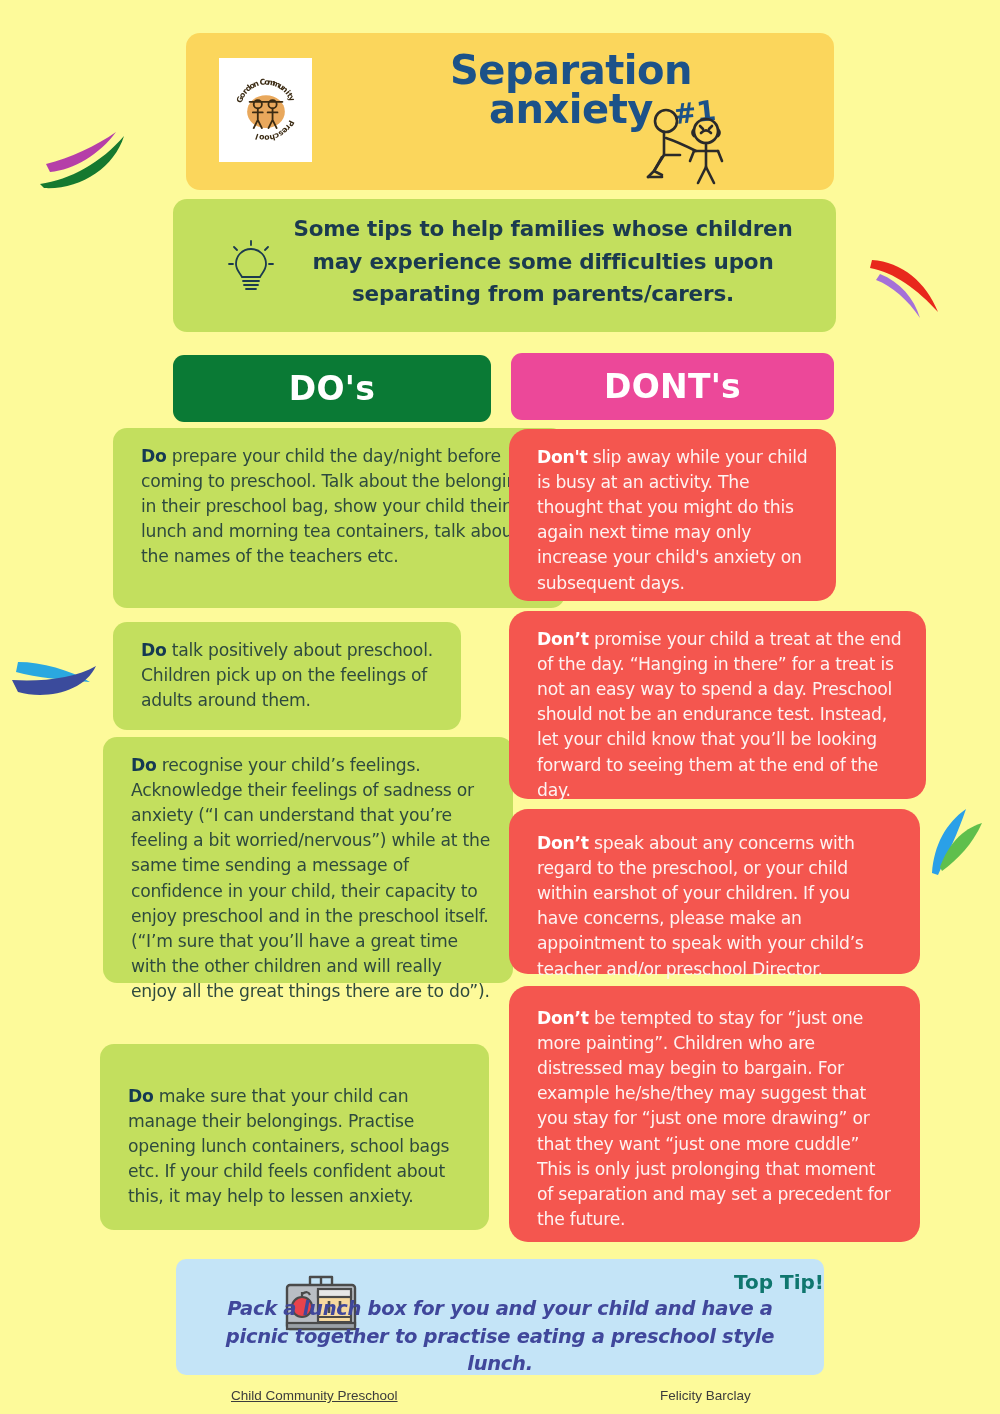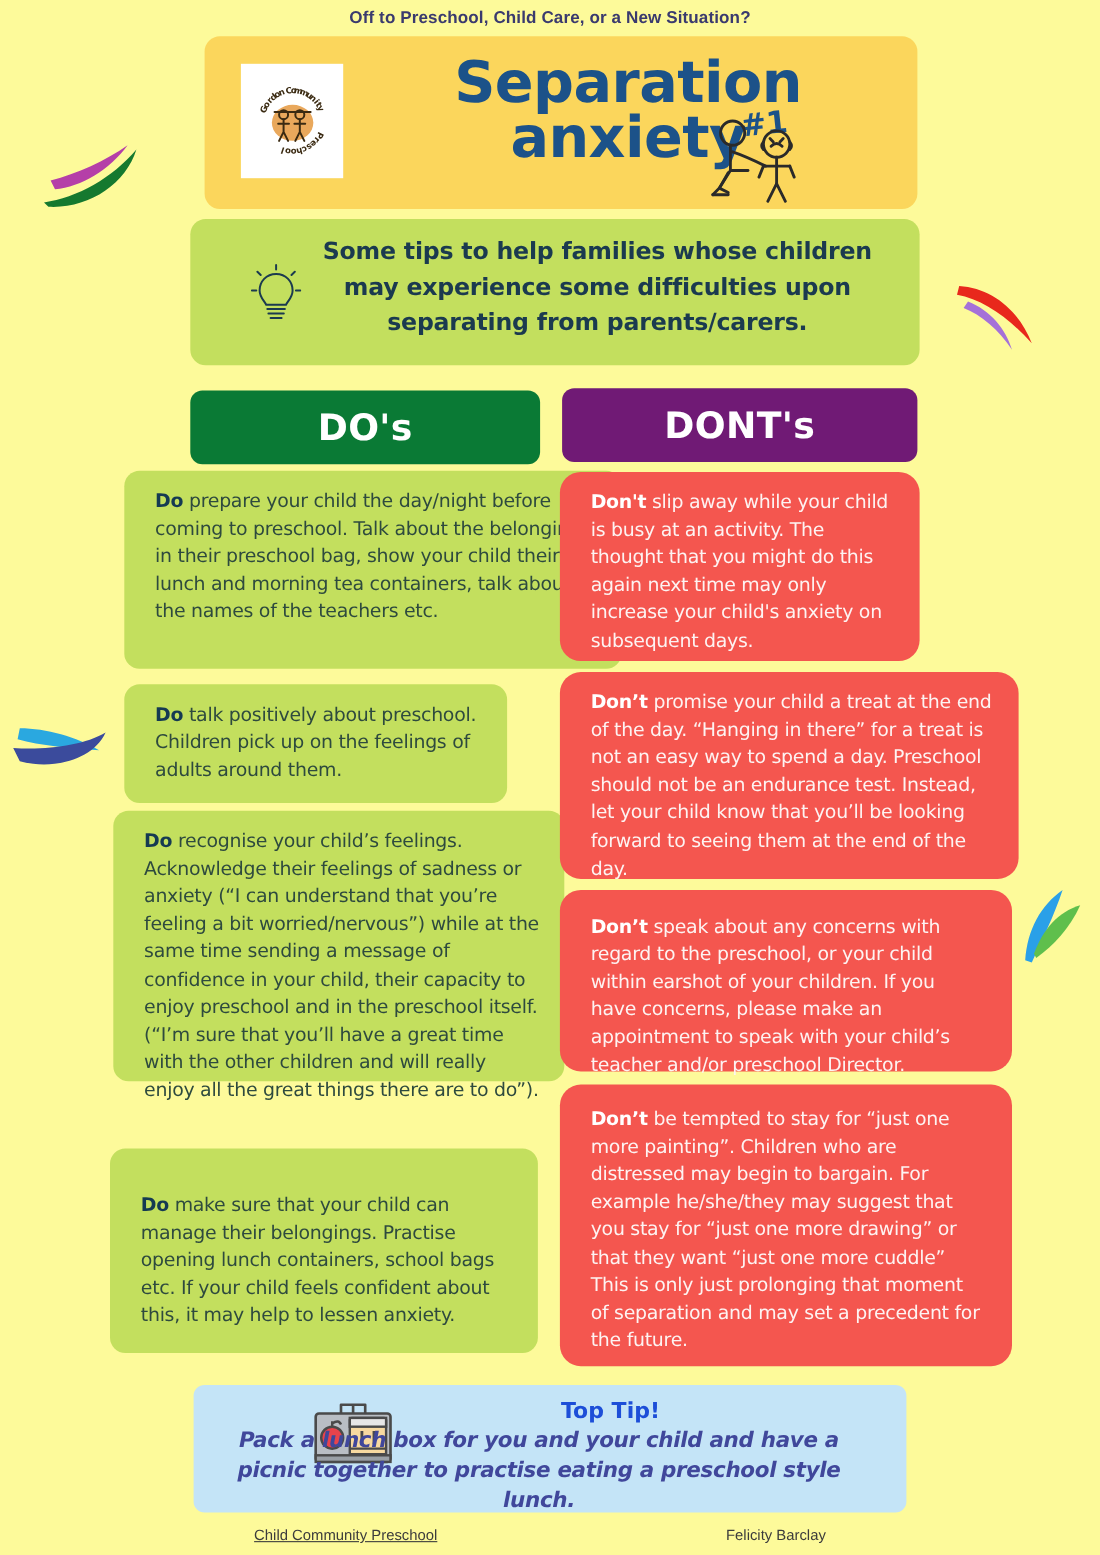--- a/index.html
+++ b/index.html
@@ -253,7 +253,6 @@
     </svg>
   </div>
 
-  <div class="eyebrow">Off to Preschool, Child Care, or a New Situation?</div>
 
   <div class="title-banner">
 

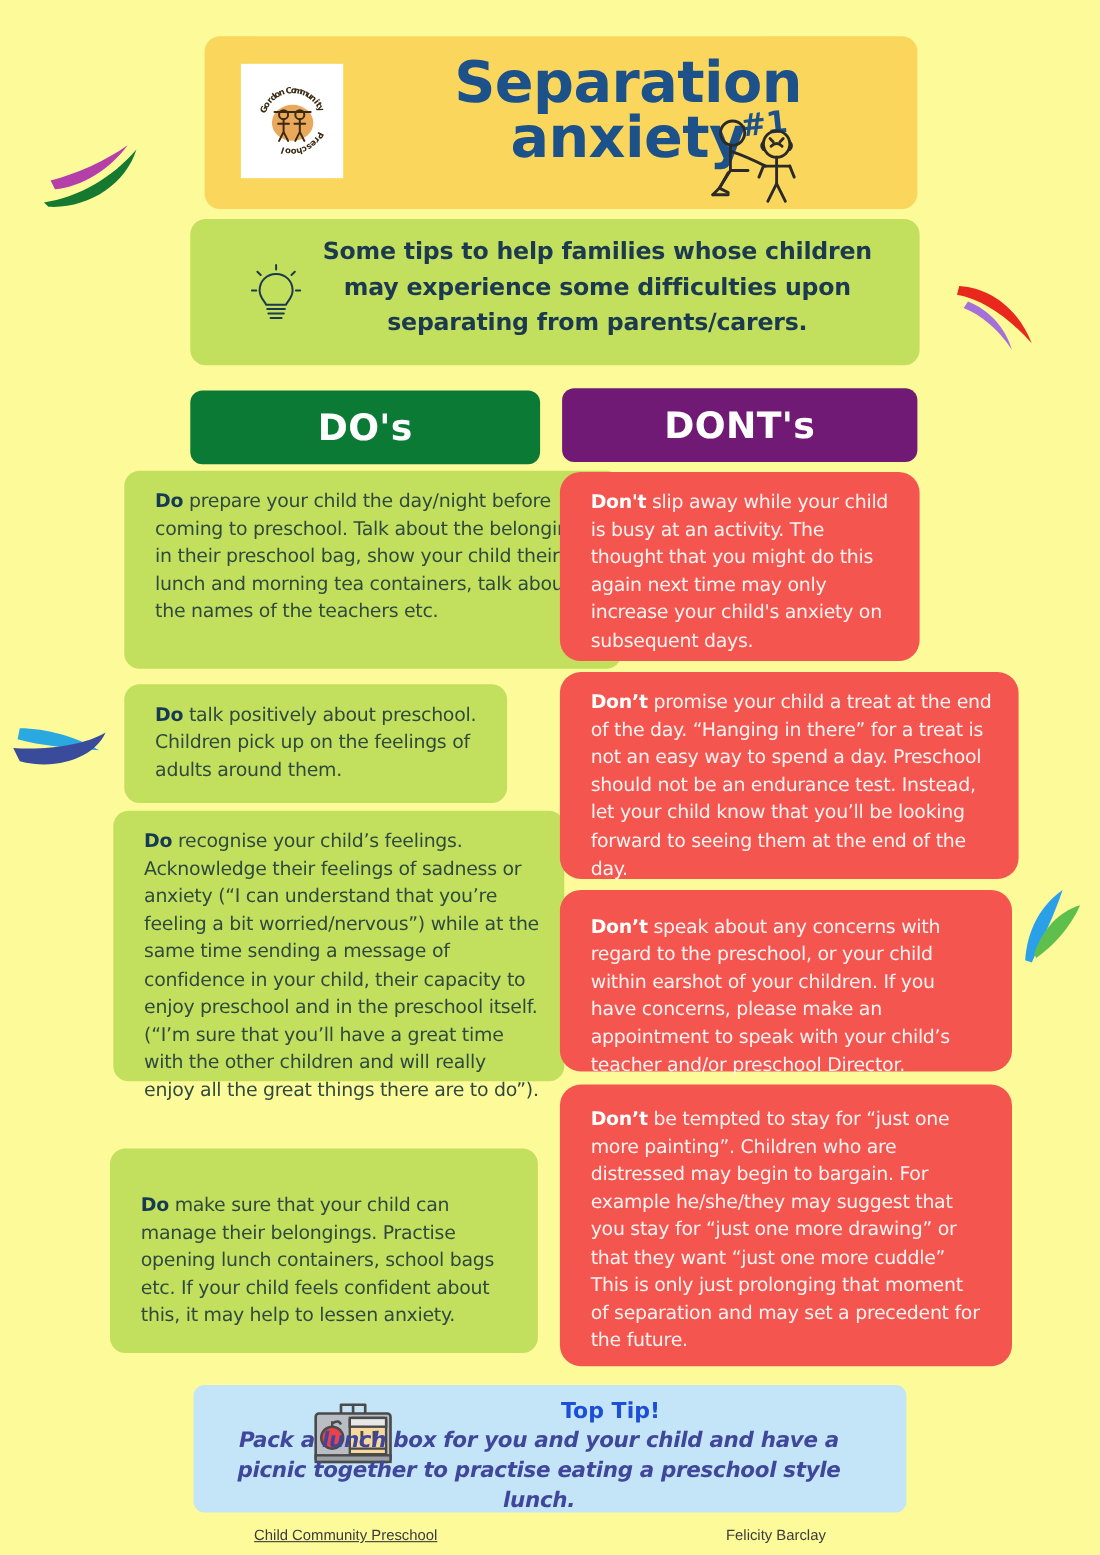--- a/index.html
+++ b/index.html
@@ -71,7 +71,7 @@
     width: 470px;
     text-align: center;
     font-family: "DejaVu Sans", sans-serif;
-    font-size: 52px;
+    font-size: 40px;
     line-height: 0.97;
     font-weight: bold;
     color: #1c5289;

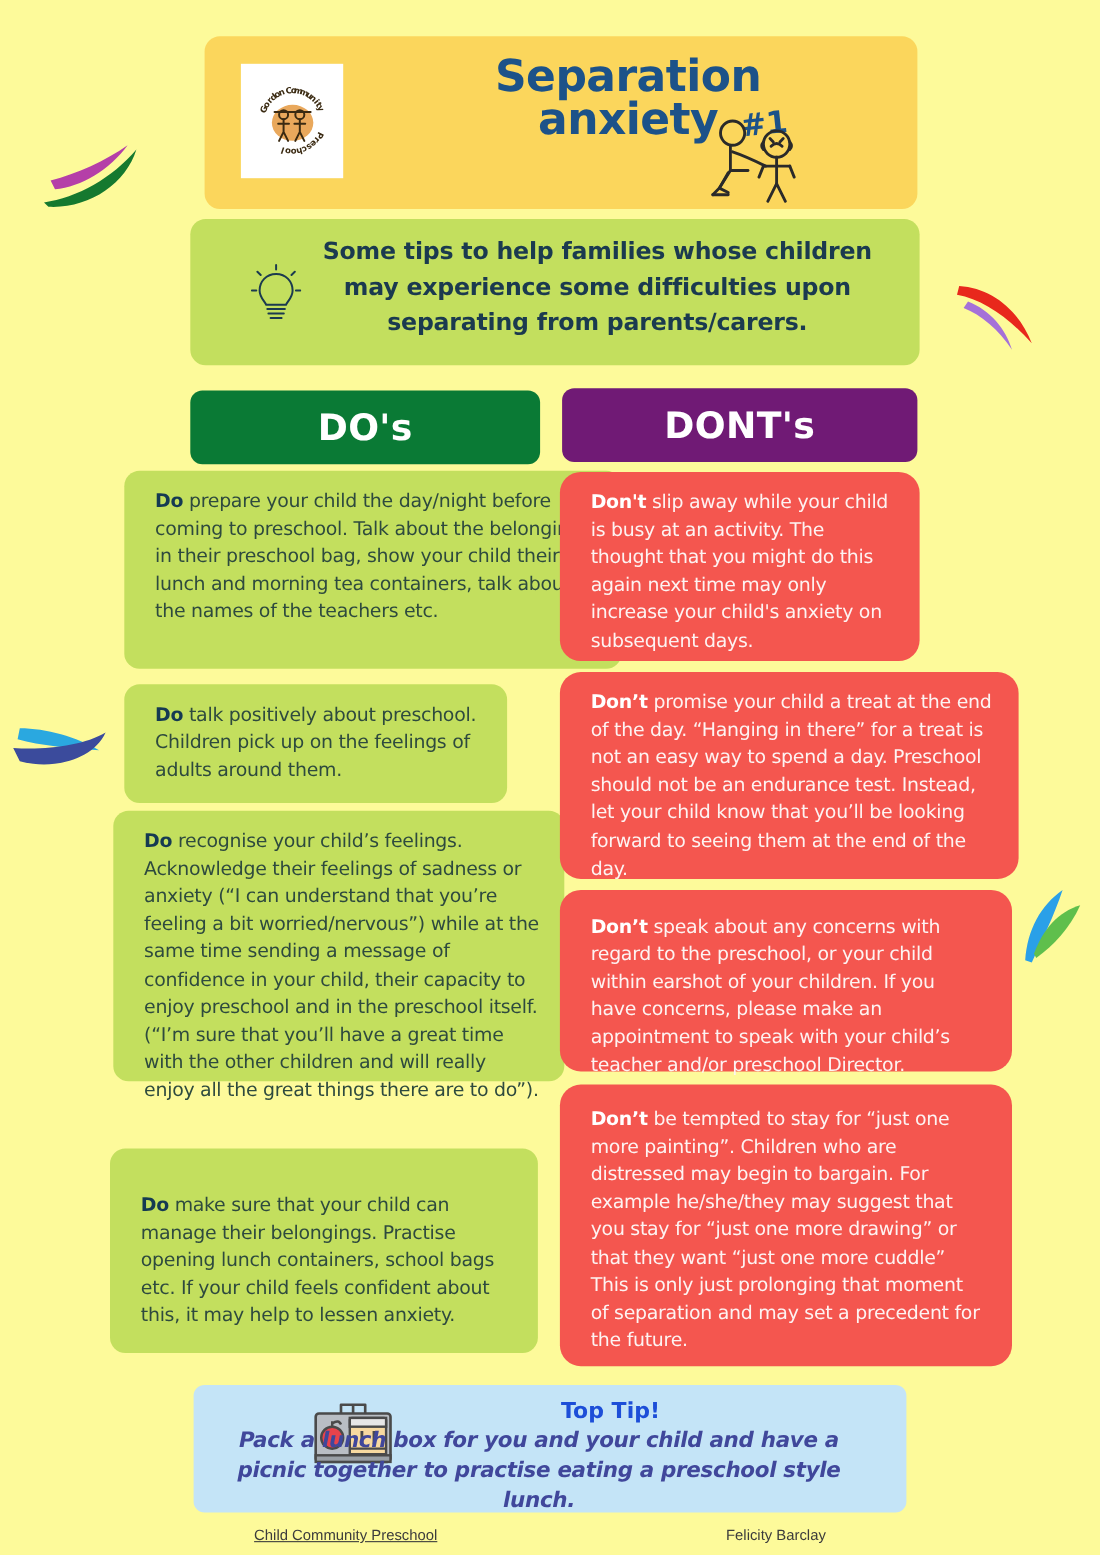--- a/index.html
+++ b/index.html
@@ -129,7 +129,7 @@
     letter-spacing: 0.3px;
   }
   .head-do   { left: 173px; top: 355px; width: 318px; background: #0a7a35; }
-  .head-dont { left: 511px; top: 353px; width: 323px; background: #701a75; }
+  .head-dont { left: 511px; top: 353px; width: 323px; background: #ec4899; }
 
   
   .card {

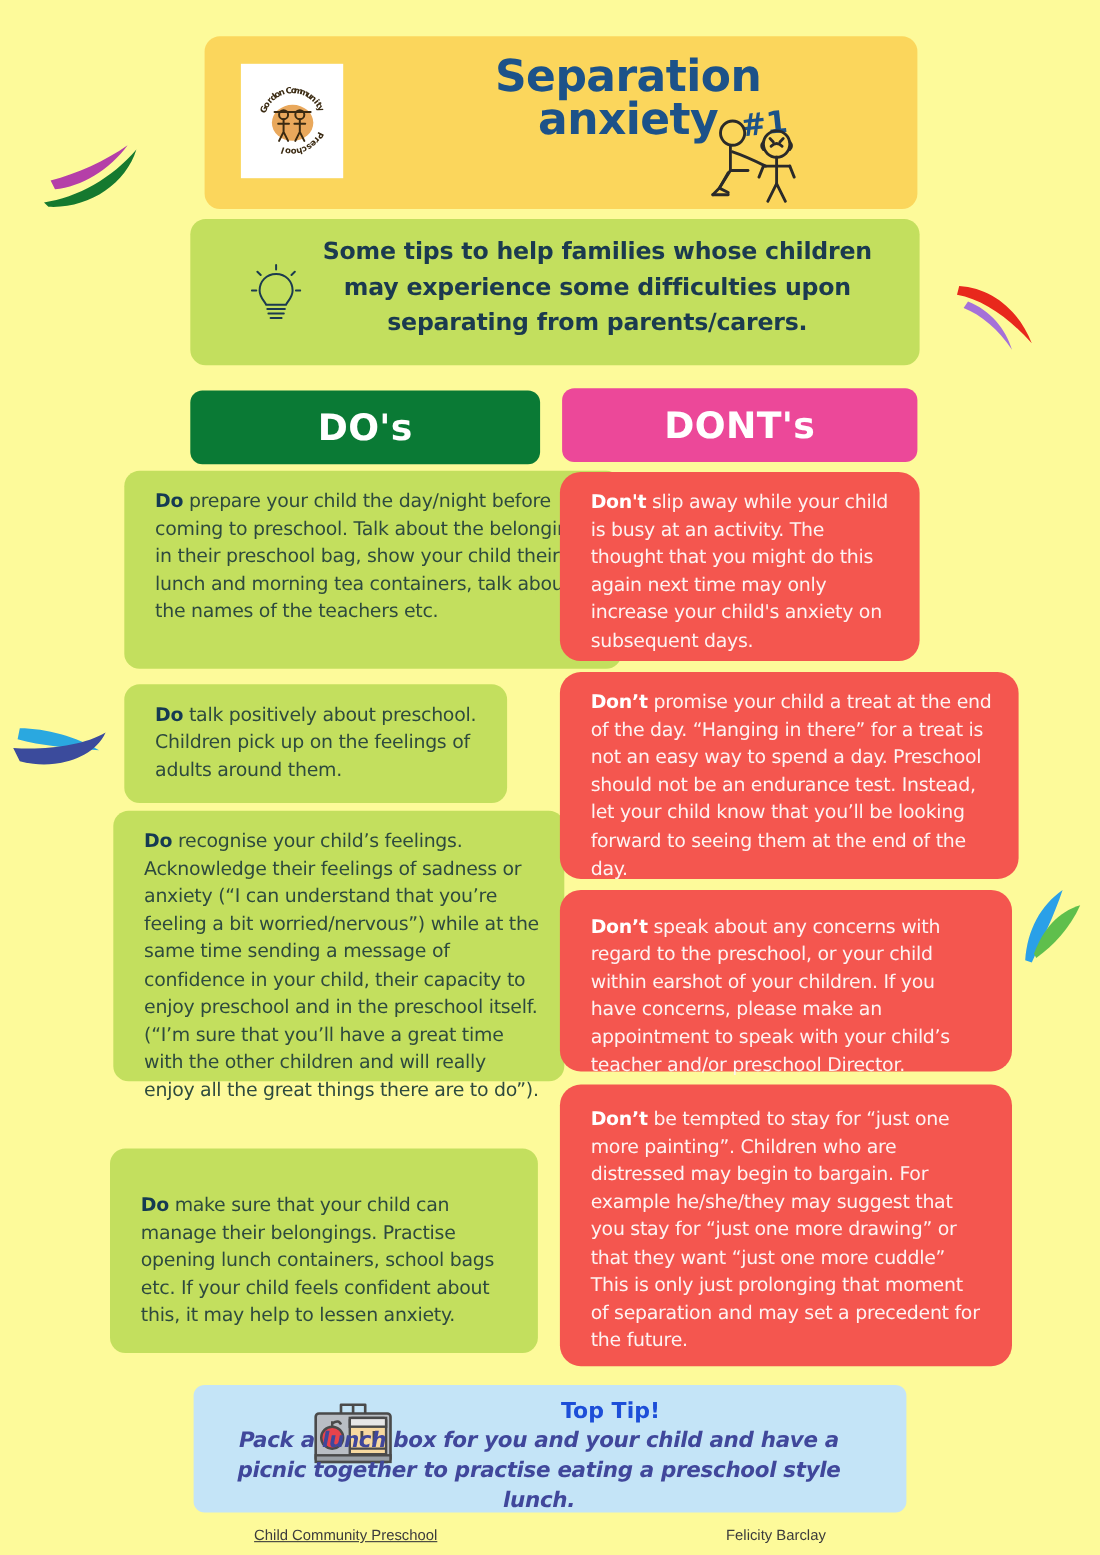--- a/index.html
+++ b/index.html
@@ -182,13 +182,13 @@
   .tip-head {
     position: absolute;
     left: 0; top: 11px; width: 648px;
-    text-align: center;
+    text-align: right;
     padding-left: 110px;
     box-sizing: border-box;
     font-family: "DejaVu Sans", sans-serif;
     font-size: 20px;
     font-weight: bold;
-    color: #1d4ed8;
+    color: #0f766e;
   }
   .tip-body {
     position: absolute;

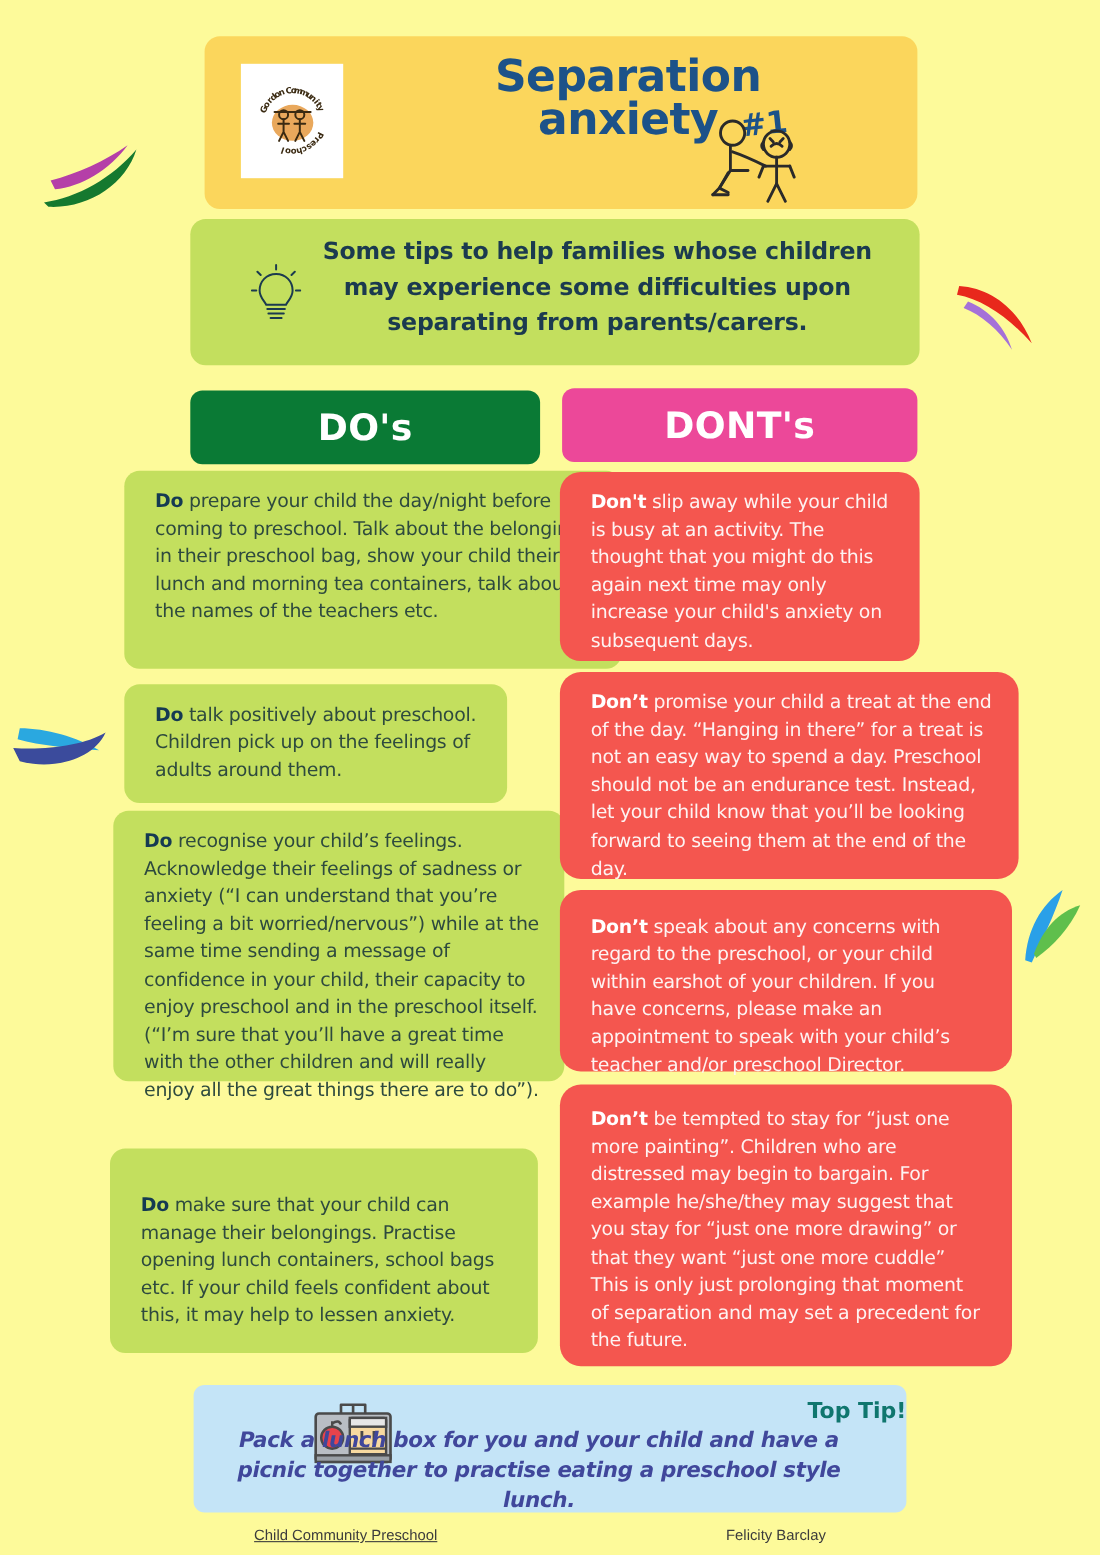--- a/index.html
+++ b/index.html
@@ -192,7 +192,7 @@
   }
   .tip-body {
     position: absolute;
-    left: 12px; top: 36px; width: 604px;
+    left: 22px; top: 36px; width: 604px;
     text-align: center;
     font-family: "DejaVu Sans", sans-serif;
     font-size: 19.5px;

